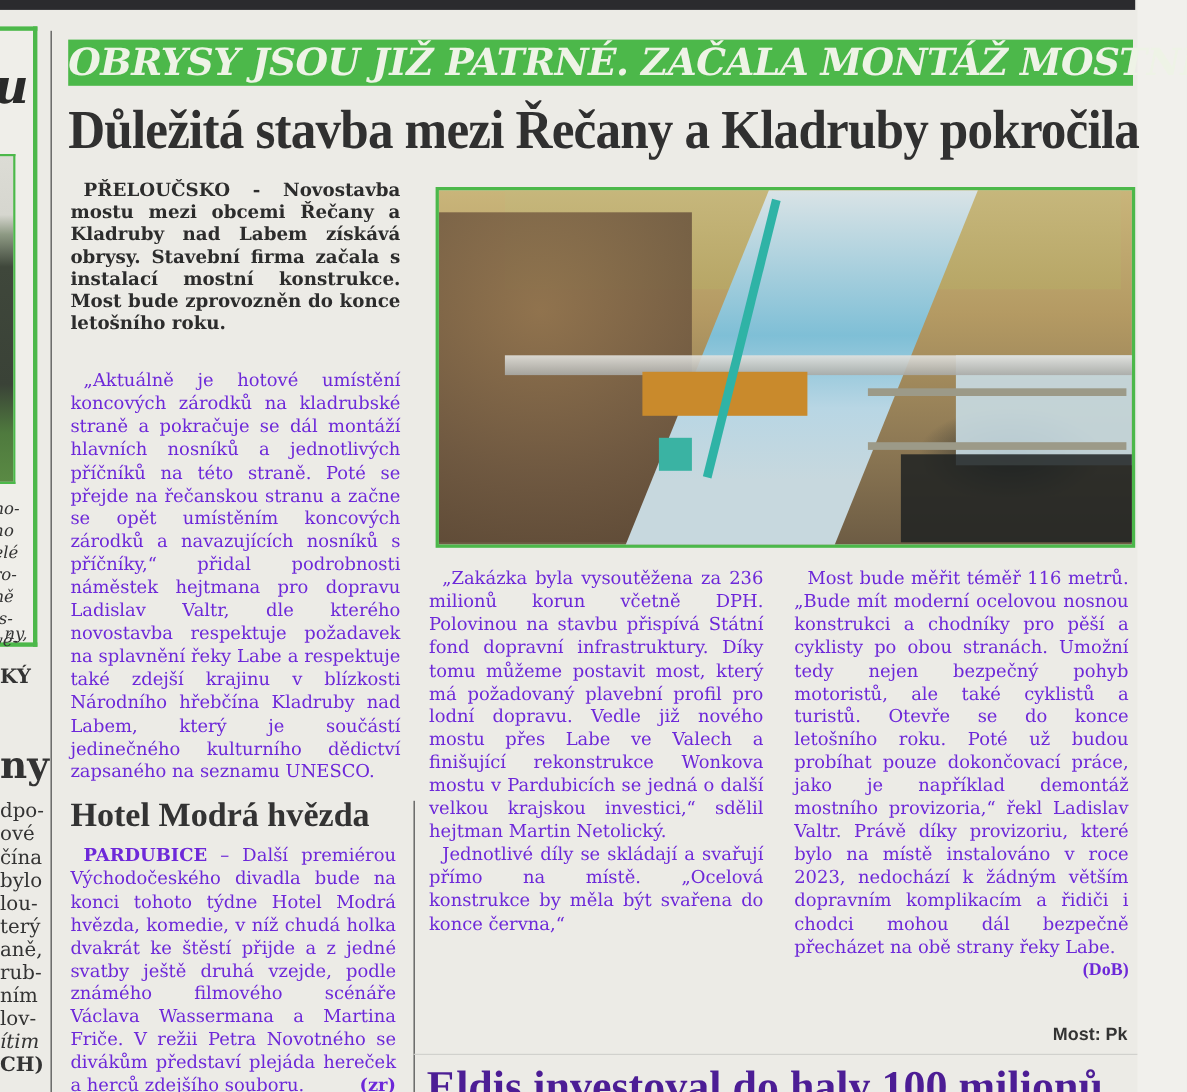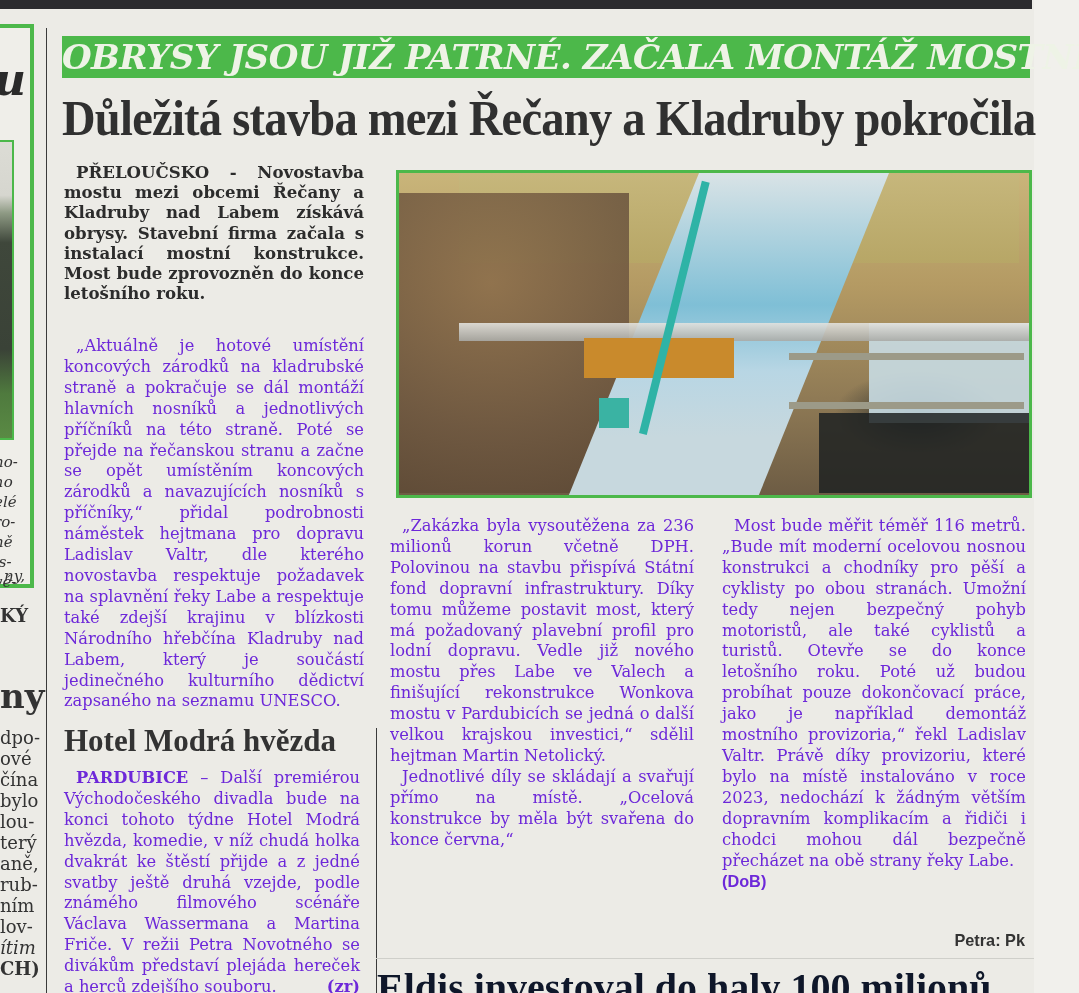--- a/index.html
+++ b/index.html
@@ -148,7 +148,7 @@
 
 <div class="col" style="left:722px;top:516px;width:304px">
   <p>Most bude měřit téměř 116 metrů. „Bude mít moderní ocelovou nosnou konstrukci a chodníky pro pěší a cyklisty po obou stranách. Umožní tedy nejen bezpečný pohyb motoristů, ale také cyklistů a turistů. Otevře se do konce letošního roku. Poté už budou probíhat pouze dokončovací práce, jako je například demontáž mostního provizoria,“ řekl Ladislav Valtr. Právě díky provizoriu, které bylo na místě instalováno v roce 2023, nedochází k žádným větším dopravním komplikacím a řidiči i chodci mohou dál bezpečně přecházet na obě strany řeky Labe.</p>
-  <p style="text-indent:0;font-weight:bold;font-family:Liberation Sans, sans-serif">(DoB)</p>
+  <p style="text-align:right;text-indent:0;font-weight:bold;font-family:Liberation Serif, serif">(DoB)</p>
 </div>
 <div class="foto">Petra: Pk</div>
 

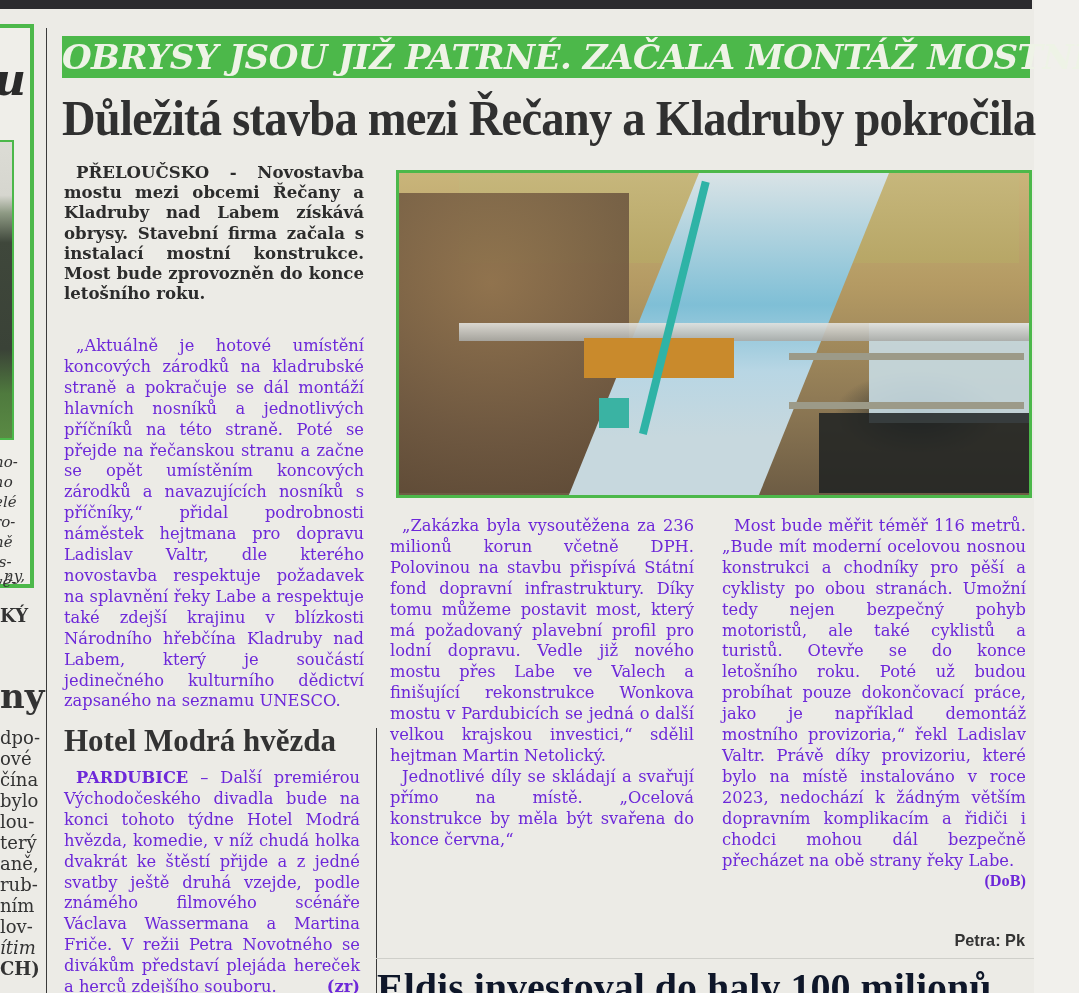--- a/index.html
+++ b/index.html
@@ -150,7 +150,7 @@
   <p>Most bude měřit téměř 116 metrů. „Bude mít moderní ocelovou nosnou konstrukci a chodníky pro pěší a cyklisty po obou stranách. Umožní tedy nejen bezpečný pohyb motoristů, ale také cyklistů a turistů. Otevře se do konce letošního roku. Poté už budou probíhat pouze dokončovací práce, jako je například demontáž mostního provizoria,“ řekl Ladislav Valtr. Právě díky provizoriu, které bylo na místě instalováno v roce 2023, nedochází k žádným větším dopravním komplikacím a řidiči i chodci mohou dál bezpečně přecházet na obě strany řeky Labe.</p>
   <p style="text-align:right;text-indent:0;font-weight:bold;font-family:Liberation Serif, serif">(DoB)</p>
 </div>
-<div class="foto">Petra: Pk</div>
+<div class="foto">Most: Pk</div>
 
 <div class="col-rule" style="left:376px;top:728px;height:265px"></div>
 

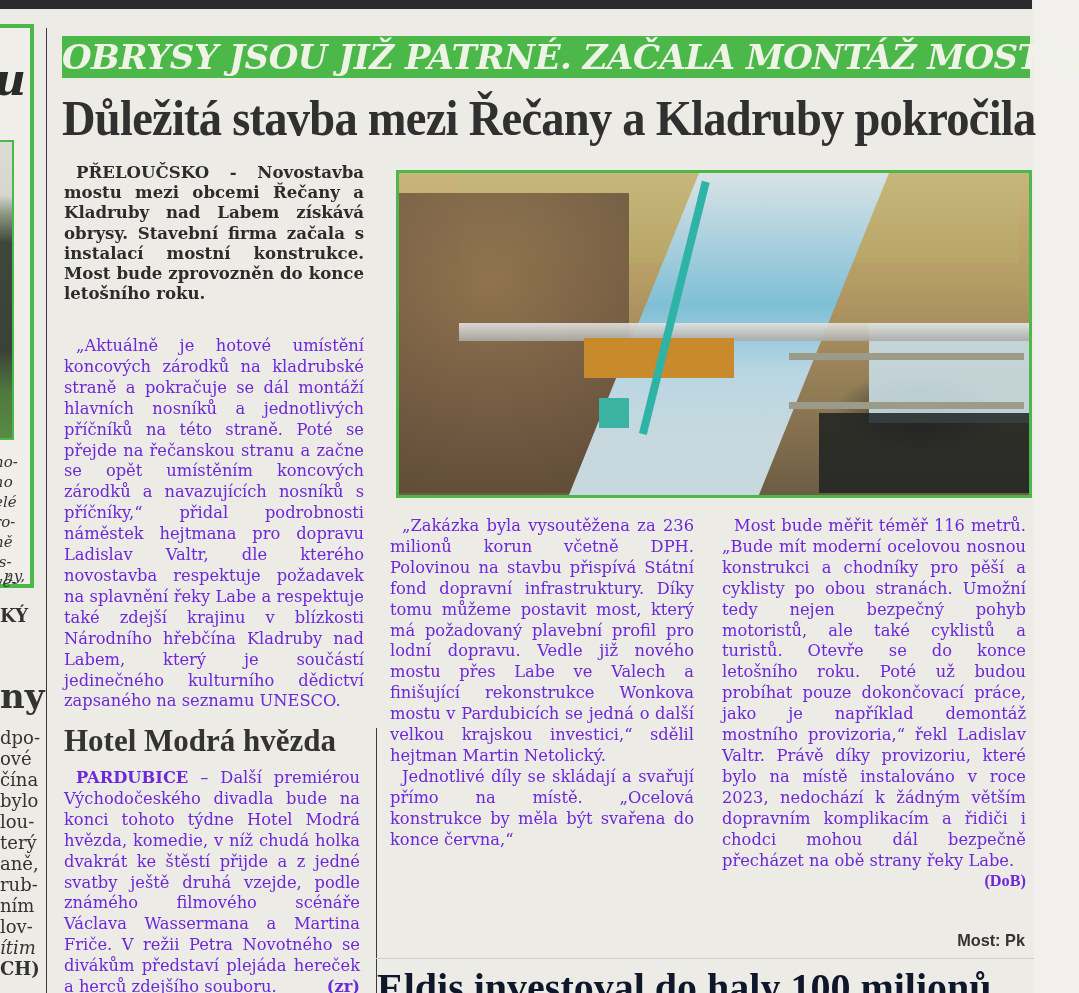--- a/index.html
+++ b/index.html
@@ -75,8 +75,8 @@
   .sig { font-weight:bold; float:right; }
   .foto { position:absolute; left:900px; top:930px; width:125px; text-align:right; font-weight:bold; font-size:16.3px; line-height:20px; font-family:"Liberation Sans", sans-serif; color:#333; }
   .bottom-head {
-    position:absolute; left:377px; top:964px; width:640px; height:29px; overflow:hidden;
-    font-family:"Liberation Serif", serif; font-weight:bold; font-size:40px; line-height:48px; color:#0f172a; white-space:nowrap;
+    position:absolute; left:388px; top:964px; width:640px; height:29px; overflow:hidden;
+    font-family:"Liberation Serif", serif; font-weight:bold; font-size:40px; line-height:48px; color:#4c1d95; white-space:nowrap;
   }
   .bottom-rule { position:absolute; left:376px; top:958px; width:658px; height:1px; background:#cfcfca; }
 </style>

